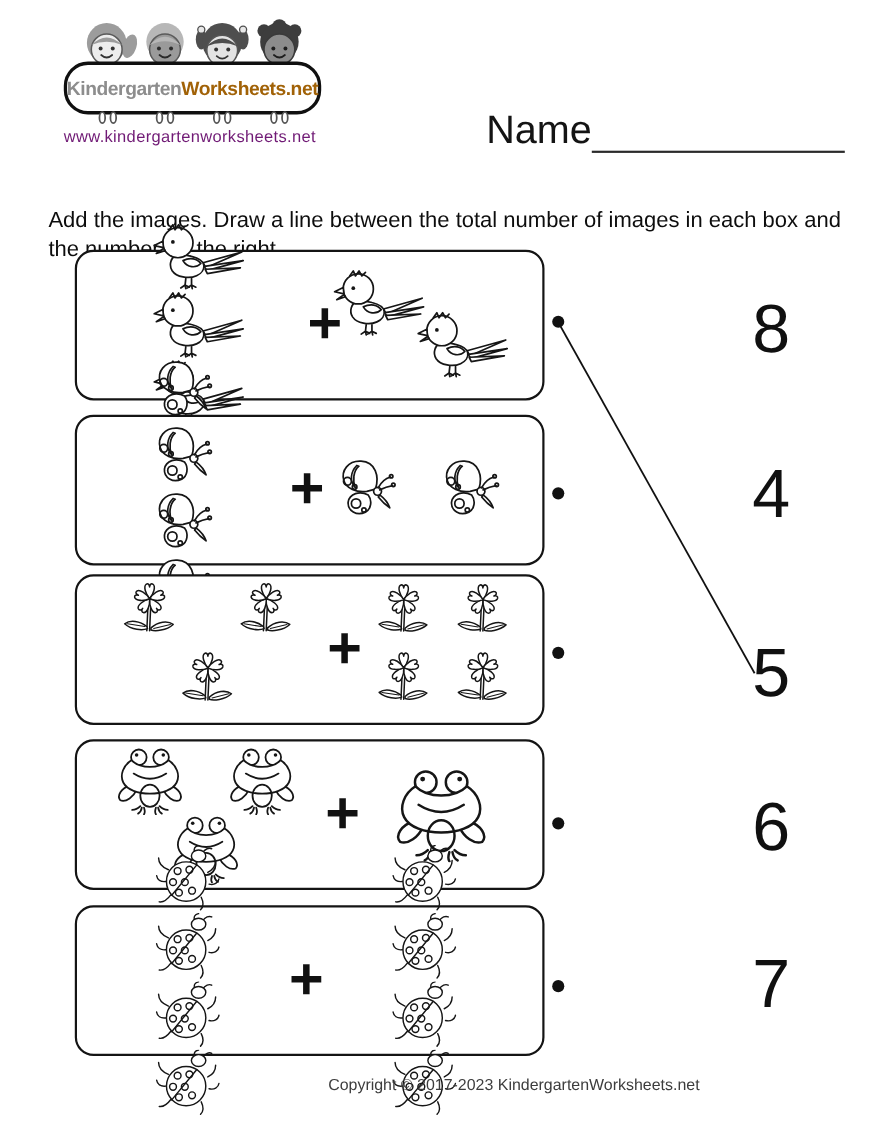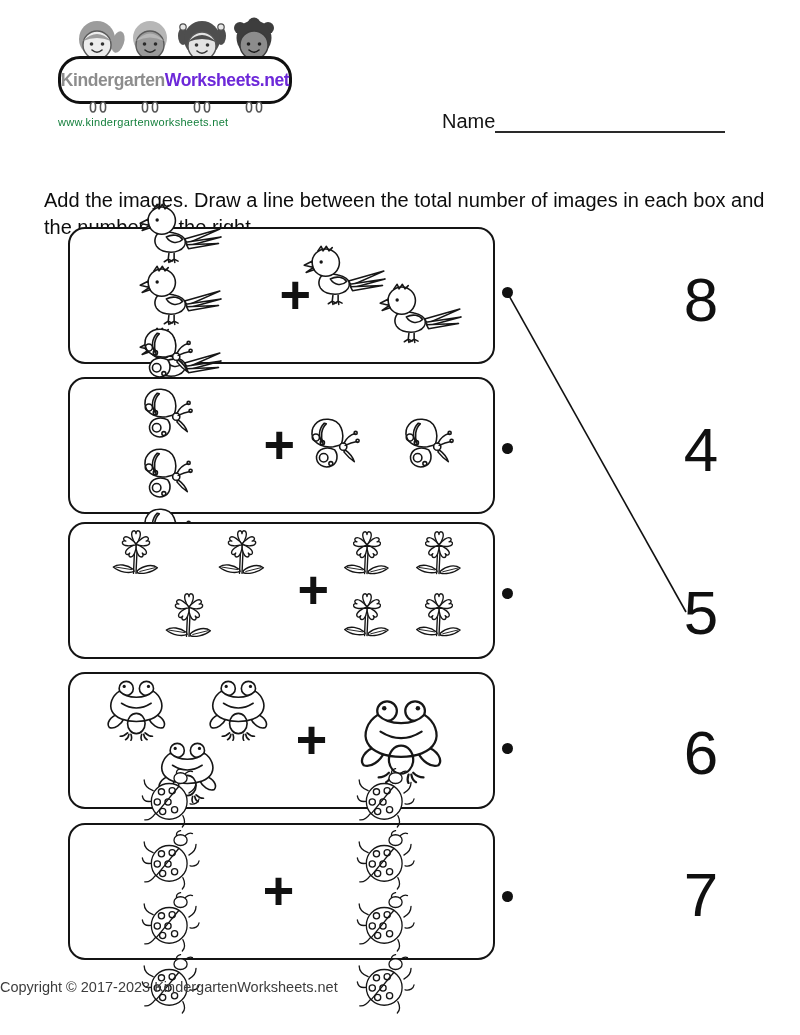--- a/index.html
+++ b/index.html
@@ -15,7 +15,7 @@
         justify-content:center;white-space:nowrap;}
   .sign .brand{font-weight:bold;font-size:17.5px;letter-spacing:-0.4px;}
   .brand-gray{color:#8d8d8d;}
-  .brand-black{color:#6d28d9;}
+  .brand-black{color:#a16207;}
   .logo-url{position:absolute;left:0;top:102px;font-size:11px;color:#15803d;letter-spacing:0.3px;}
 
   

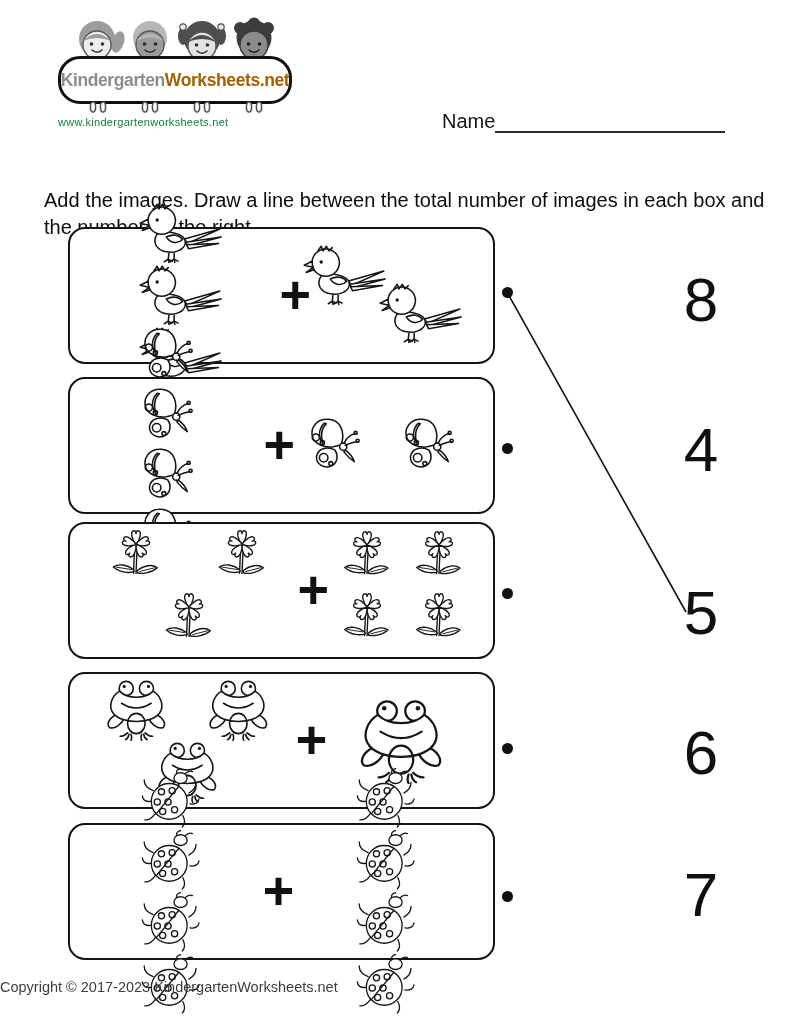--- a/index.html
+++ b/index.html
@@ -16,7 +16,7 @@
   .sign .brand{font-weight:bold;font-size:17.5px;letter-spacing:-0.4px;}
   .brand-gray{color:#8d8d8d;}
   .brand-black{color:#a16207;}
-  .logo-url{position:absolute;left:0;top:102px;font-size:11px;color:#15803d;letter-spacing:0.3px;}
+  .logo-url{position:absolute;left:0;top:102px;font-size:15px;color:#701a75;letter-spacing:0.3px;}
 
   
   .title{position:absolute;left:288px;top:44px;font-size:31px;font-weight:400;

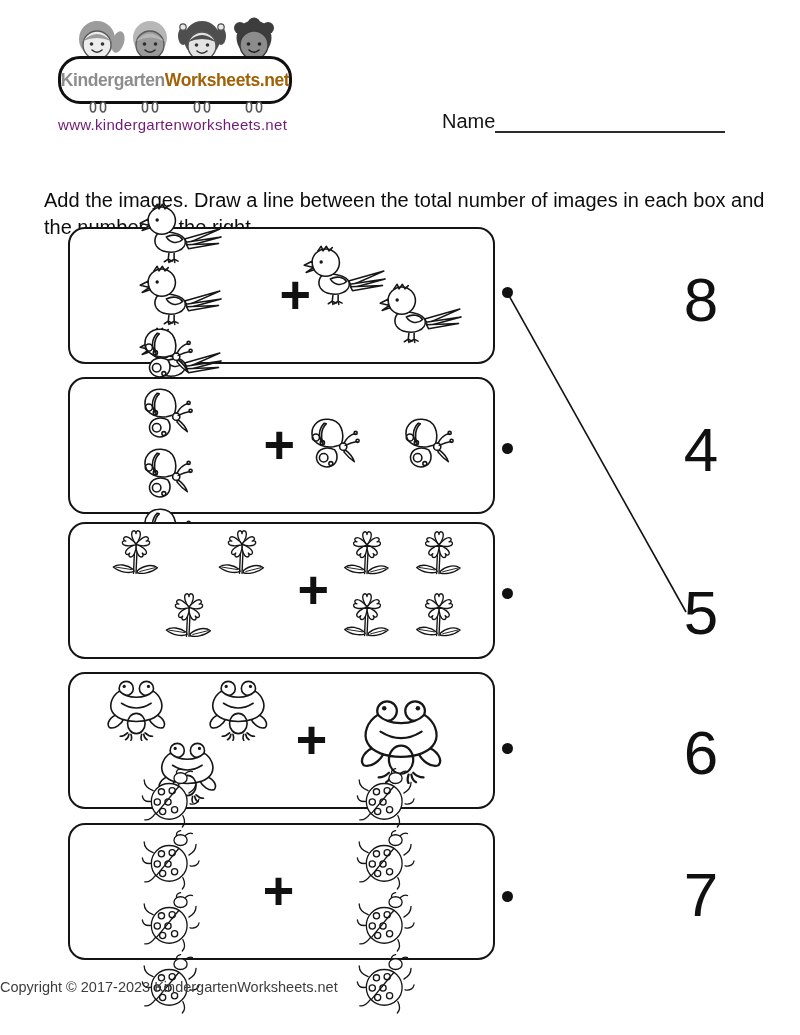--- a/index.html
+++ b/index.html
@@ -22,7 +22,7 @@
   .title{position:absolute;left:288px;top:44px;font-size:31px;font-weight:400;
          color:#141414;letter-spacing:0.4px;}
   .name-row{position:absolute;left:442px;top:97px;display:flex;align-items:flex-end;
-            font-size:20px;color:#141414;}
+            font-size:36px;color:#141414;}
   .name-line{display:inline-block;width:230px;height:34px;border-bottom:2px solid #2a2a2a;}
 
   .instructions{position:absolute;left:44px;top:167px;width:726px;font-size:20px;

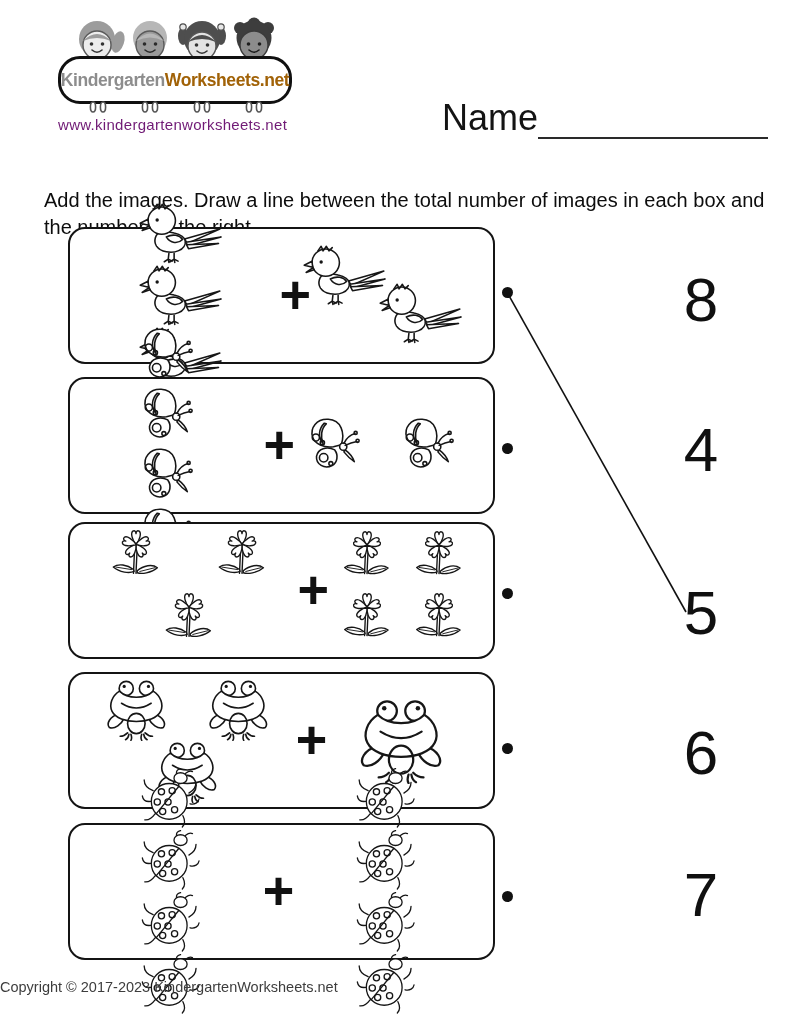--- a/index.html
+++ b/index.html
@@ -70,7 +70,7 @@
                 pointer-events:none;z-index:6;}
 
   
-  .footer{position:absolute;left:0;top:977px;width:636px;text-align:left;
+  .footer{position:absolute;left:0;top:977px;width:636px;text-align:right;
           font-size:14.5px;line-height:1.4;color:#3d3d3d;}
 </style>
 </head>

